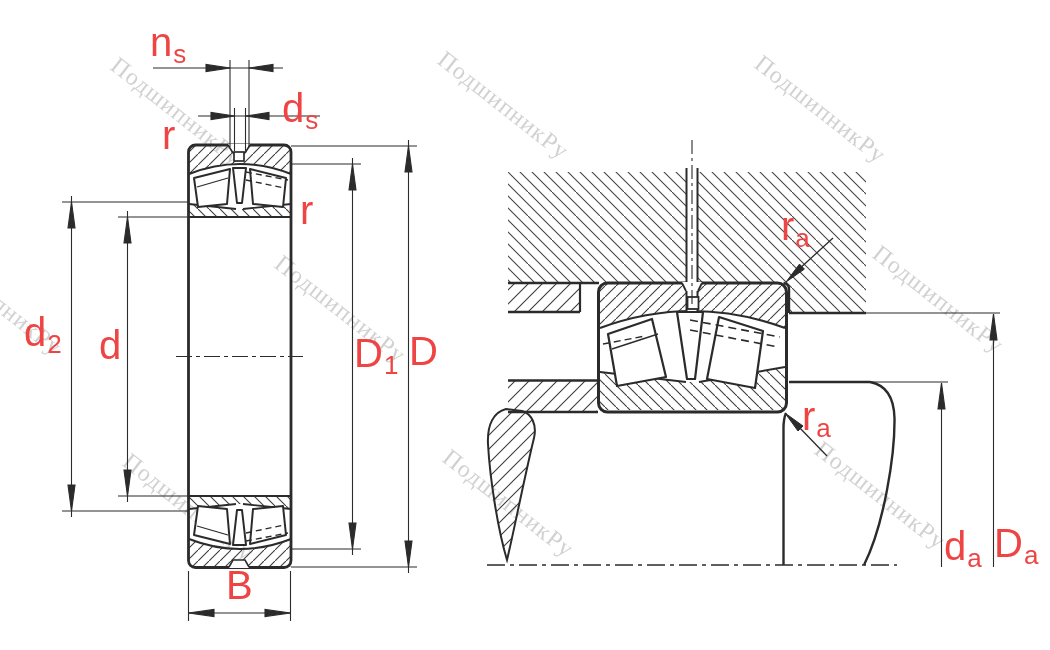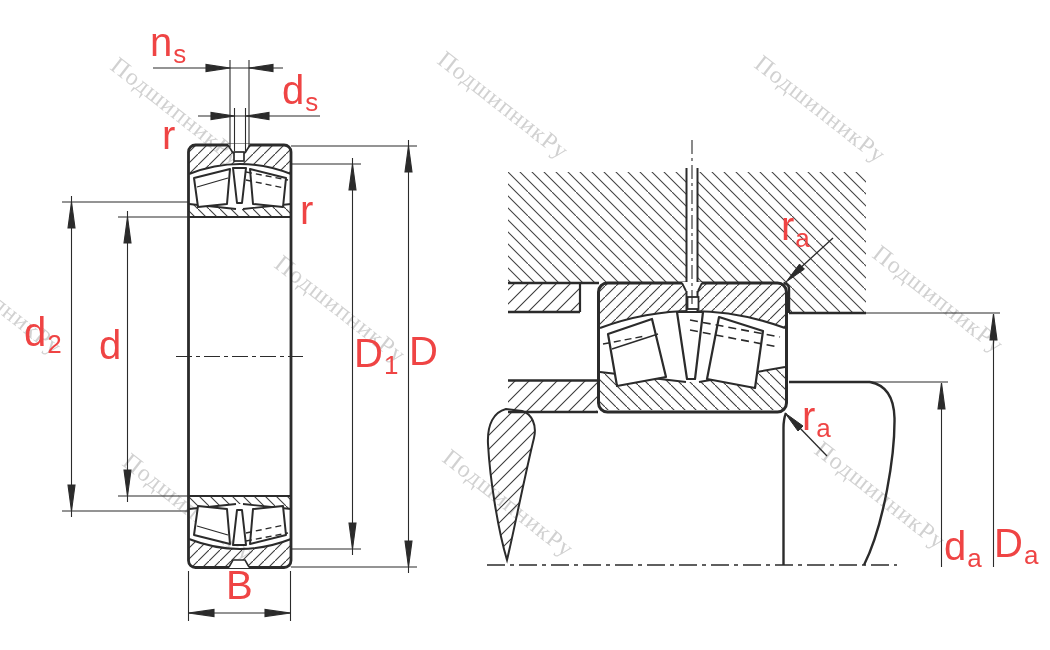--- a/index.html
+++ b/index.html
@@ -204,7 +204,7 @@
 </svg>
 
 <div class="dim-label" style="left:150px;top:22px"><span>n</span><span class="sub">s</span></div>
-<div class="dim-label" style="left:282px;top:70px"><span>d</span><span class="sub">s</span></div>
+<div class="dim-label" style="left:282px;top:88px"><span>d</span><span class="sub">s</span></div>
 <div class="dim-label" style="left:162px;top:115px"><span>r</span></div>
 <div class="dim-label" style="left:300px;top:190px"><span>r</span></div>
 <div class="dim-label" style="left:24px;top:312px"><span>d</span><span class="sub">2</span></div>

